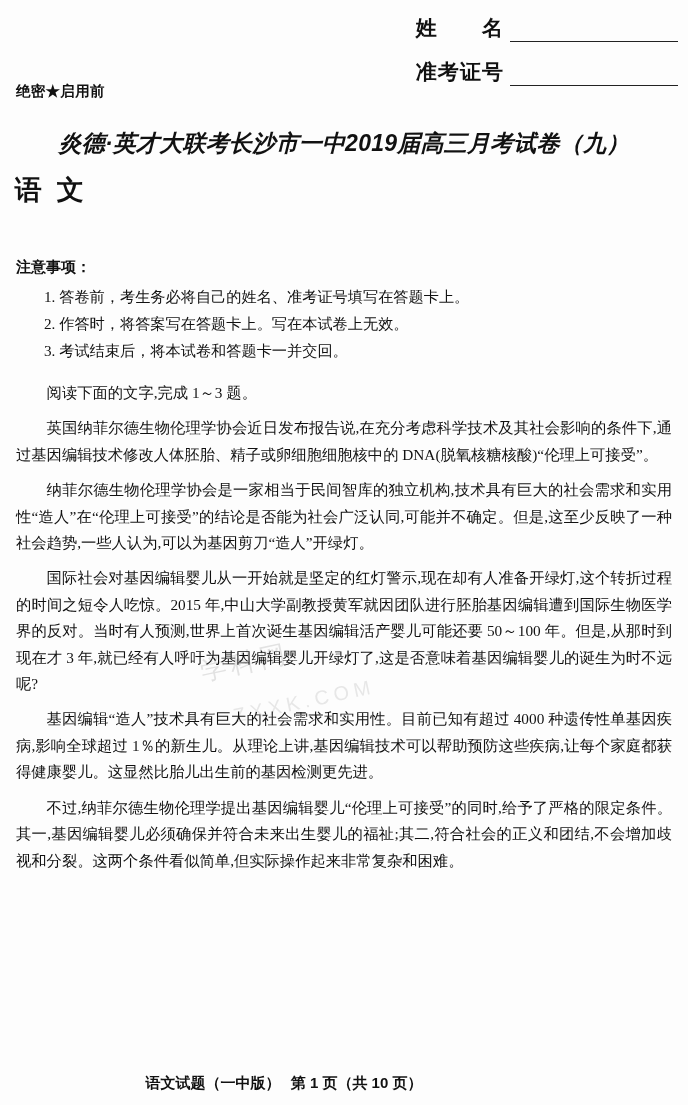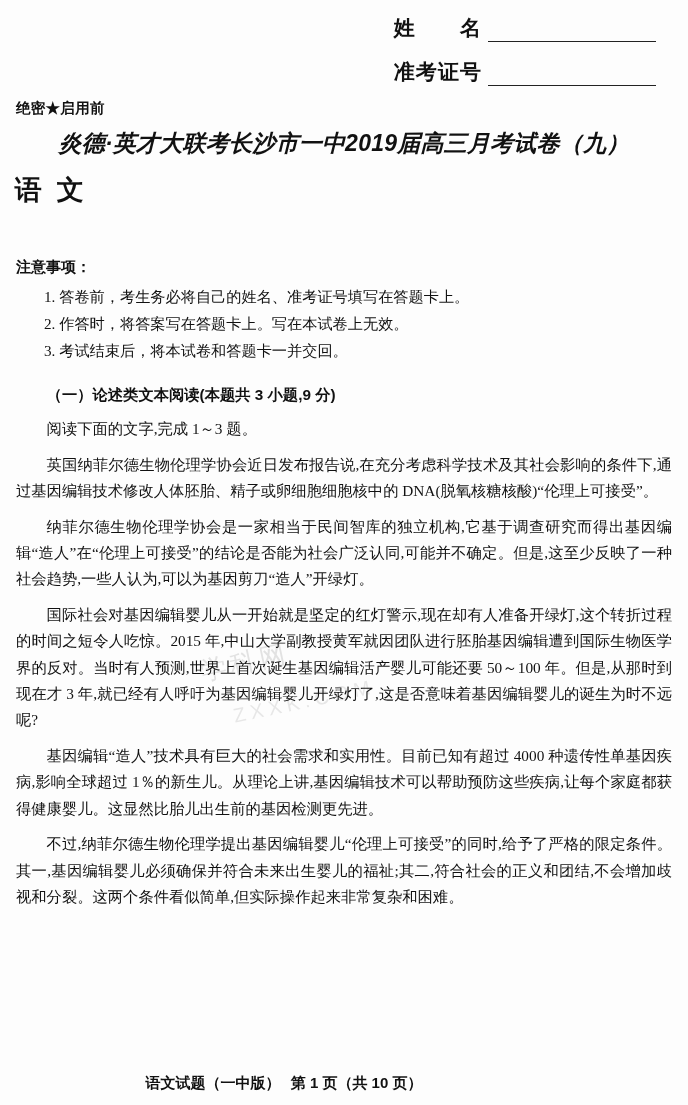--- a/index.html
+++ b/index.html
@@ -25,7 +25,7 @@
   .idblock {
     position: absolute;
     top: 14px;
-    right: 32px;
+    right: 10px;
     width: 420px;
   }
   .idrow {

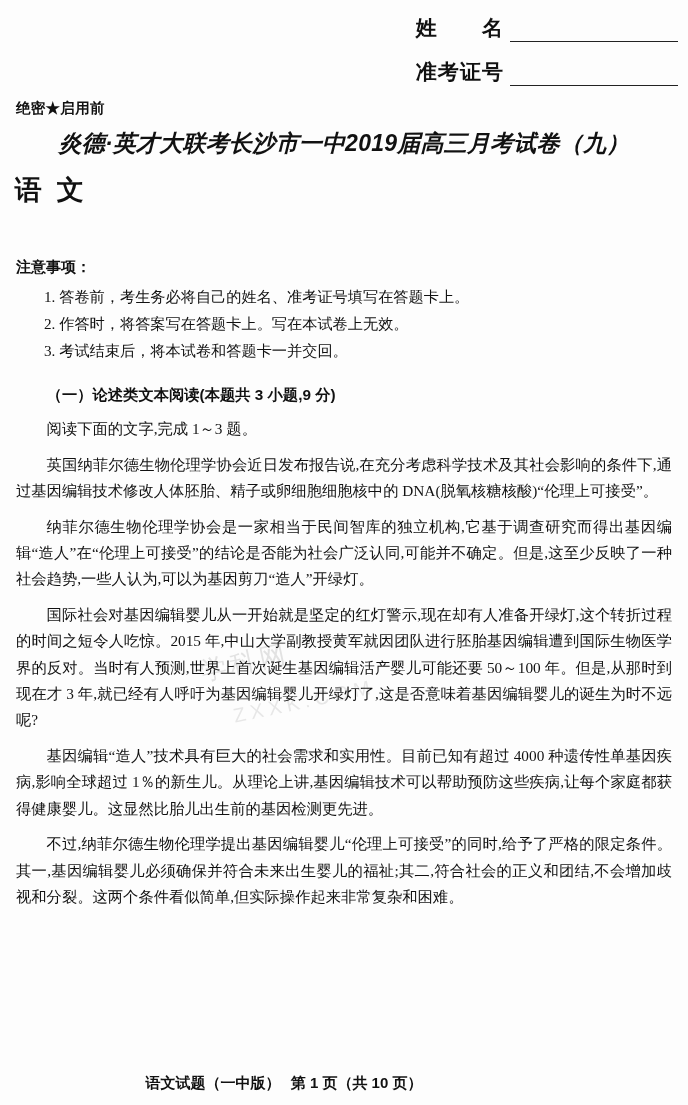--- a/index.html
+++ b/index.html
@@ -51,7 +51,7 @@
   
   .secret {
     position: absolute;
-    top: 99px;
+    top: 82px;
     left: 16px;
     font-size: 14.5px;
     font-weight: bold;

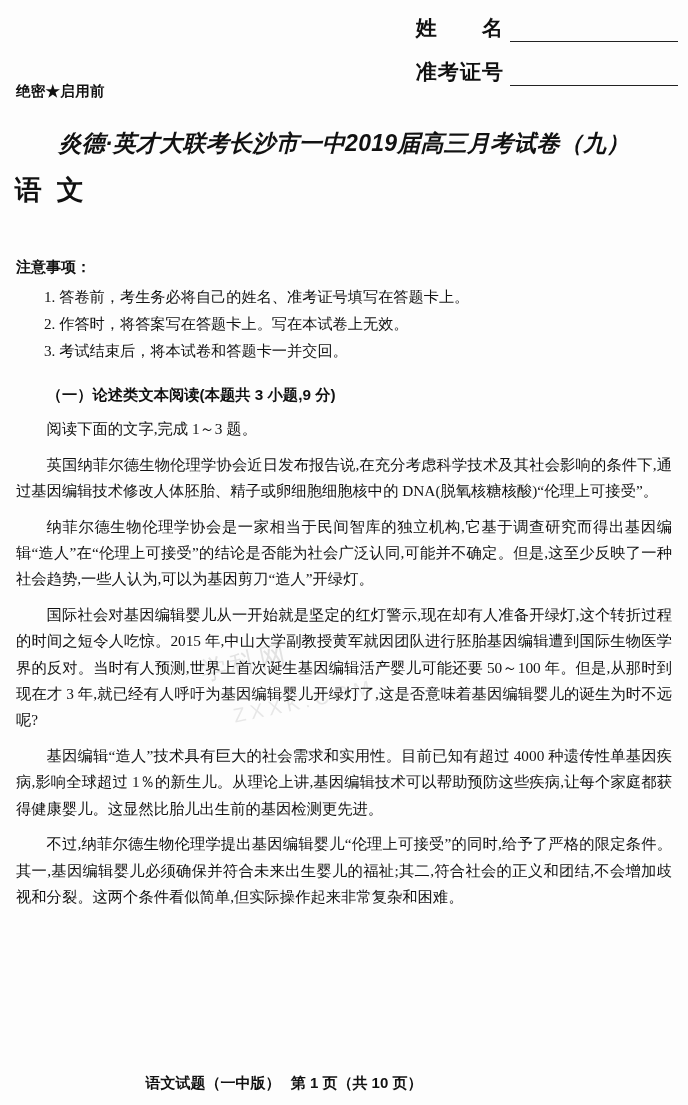--- a/index.html
+++ b/index.html
@@ -208,7 +208,6 @@
   <div class="watermark2">ZXXK.COM</div>
 
   <div class="content">
-    <div class="sub-h">（一）论述类文本阅读(本题共 3 小题,9 分)</div>
     <div class="lead">阅读下面的文字,完成 1～3 题。</div>
     <p class="para">英国纳菲尔德生物伦理学协会近日发布报告说,在充分考虑科学技术及其社会影响的条件下,通过基因编辑技术修改人体胚胎、精子或卵细胞细胞核中的 DNA(脱氧核糖核酸)“伦理上可接受”。</p>
     <p class="para">纳菲尔德生物伦理学协会是一家相当于民间智库的独立机构,它基于调查研究而得出基因编辑“造人”在“伦理上可接受”的结论是否能为社会广泛认同,可能并不确定。但是,这至少反映了一种社会趋势,一些人认为,可以为基因剪刀“造人”开绿灯。</p>

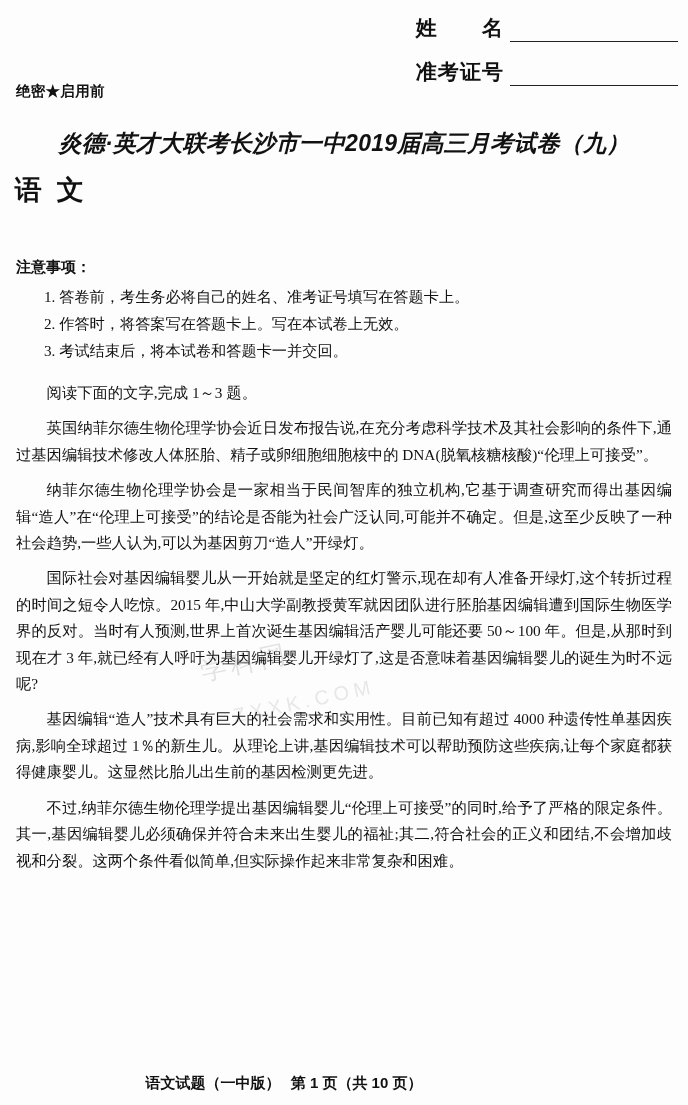--- a/index.html
+++ b/index.html
@@ -210,7 +210,7 @@
   <div class="content">
     <div class="lead">阅读下面的文字,完成 1～3 题。</div>
     <p class="para">英国纳菲尔德生物伦理学协会近日发布报告说,在充分考虑科学技术及其社会影响的条件下,通过基因编辑技术修改人体胚胎、精子或卵细胞细胞核中的 DNA(脱氧核糖核酸)“伦理上可接受”。</p>
-    <p class="para">纳菲尔德生物伦理学协会是一家相当于民间智库的独立机构,它基于调查研究而得出基因编辑“造人”在“伦理上可接受”的结论是否能为社会广泛认同,可能并不确定。但是,这至少反映了一种社会趋势,一些人认为,可以为基因剪刀“造人”开绿灯。</p>
+    <p class="para">纳菲尔德生物伦理学协会是一家相当于民间智库的独立机构,技术具有巨大的社会需求和实用性“造人”在“伦理上可接受”的结论是否能为社会广泛认同,可能并不确定。但是,这至少反映了一种社会趋势,一些人认为,可以为基因剪刀“造人”开绿灯。</p>
     <p class="para">国际社会对基因编辑婴儿从一开始就是坚定的红灯警示,现在却有人准备开绿灯,这个转折过程的时间之短令人吃惊。2015 年,中山大学副教授黄军就因团队进行胚胎基因编辑遭到国际生物医学界的反对。当时有人预测,世界上首次诞生基因编辑活产婴儿可能还要 50～100 年。但是,从那时到现在才 3 年,就已经有人呼吁为基因编辑婴儿开绿灯了,这是否意味着基因编辑婴儿的诞生为时不远呢?</p>
     <p class="para">基因编辑“造人”技术具有巨大的社会需求和实用性。目前已知有超过 4000 种遗传性单基因疾病,影响全球超过 1％的新生儿。从理论上讲,基因编辑技术可以帮助预防这些疾病,让每个家庭都获得健康婴儿。这显然比胎儿出生前的基因检测更先进。</p>
     <p class="para">不过,纳菲尔德生物伦理学提出基因编辑婴儿“伦理上可接受”的同时,给予了严格的限定条件。其一,基因编辑婴儿必须确保并符合未来出生婴儿的福祉;其二,符合社会的正义和团结,不会增加歧视和分裂。这两个条件看似简单,但实际操作起来非常复杂和困难。</p>

